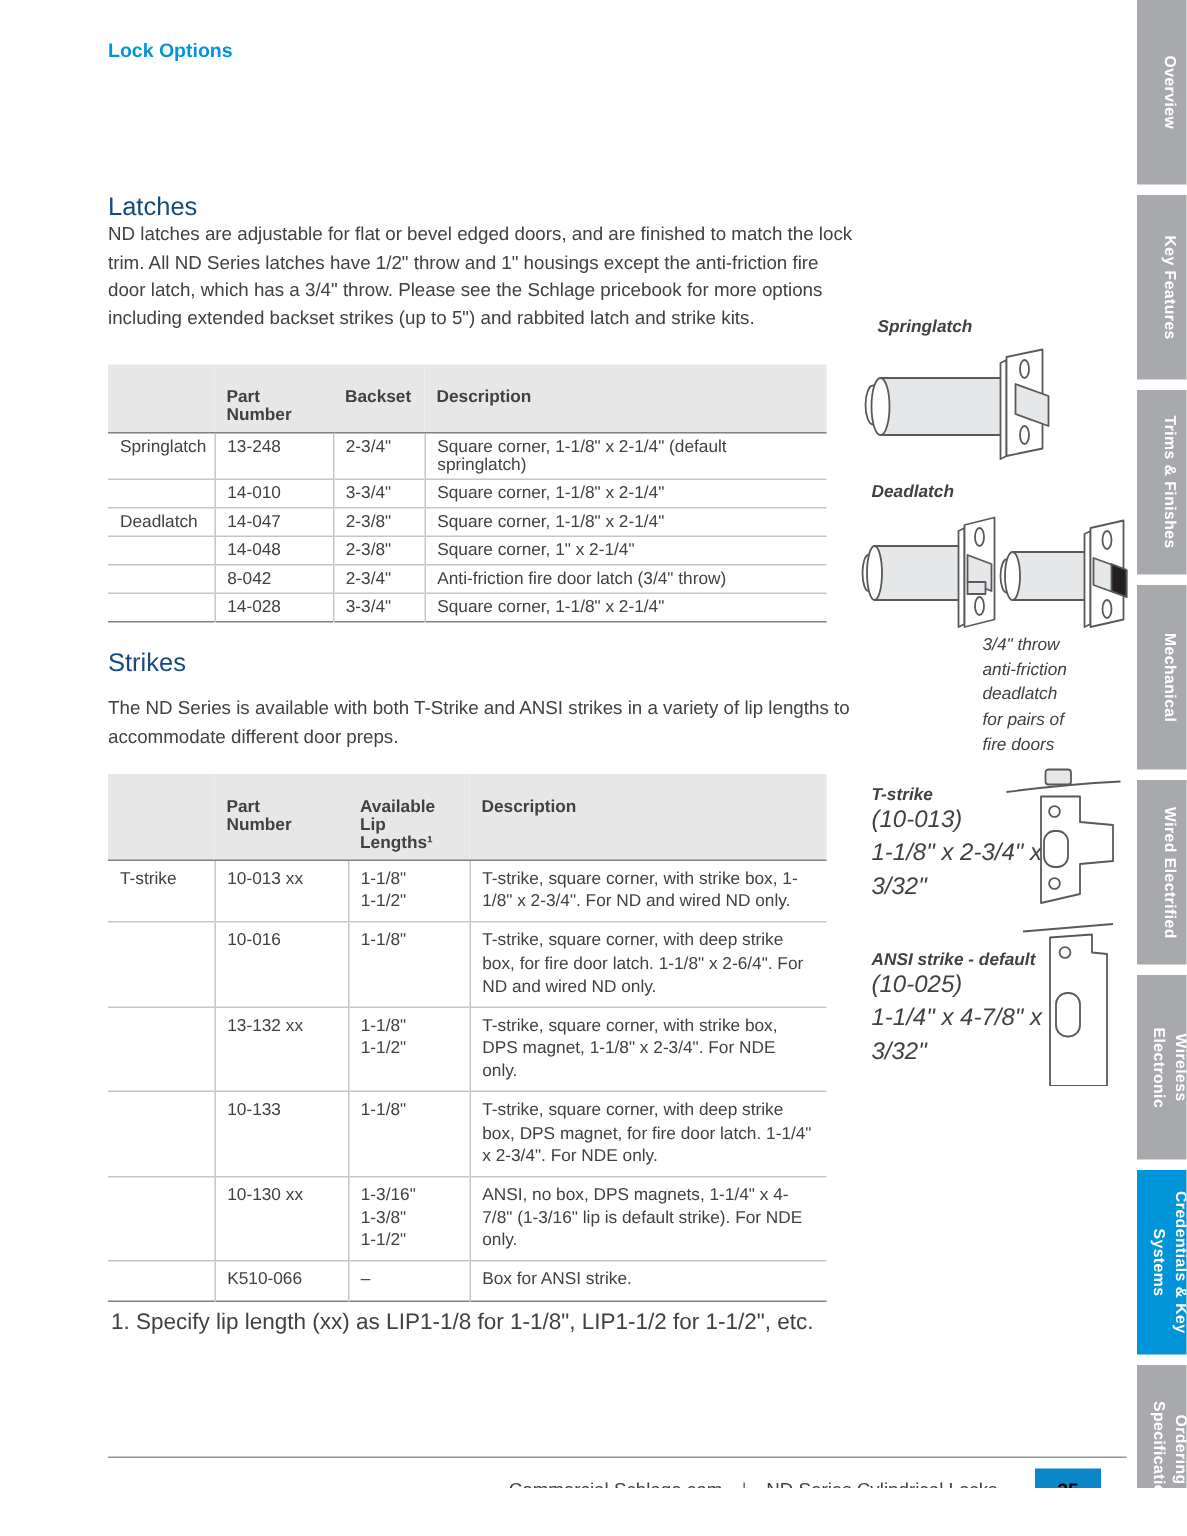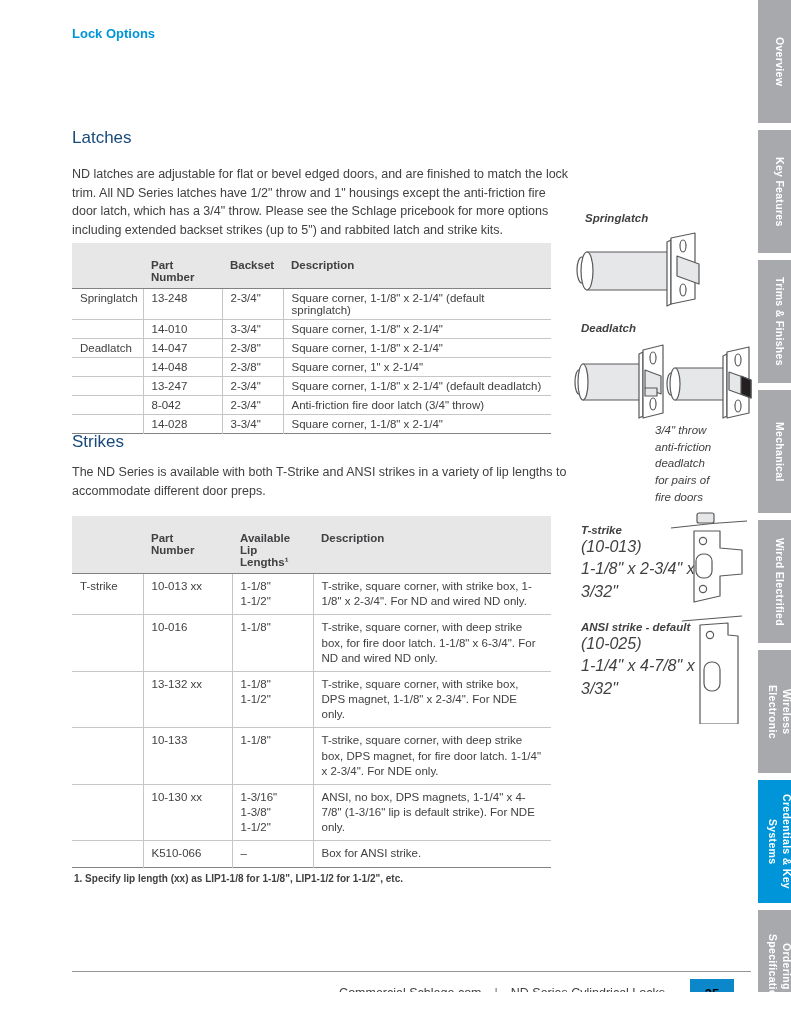--- a/index.html
+++ b/index.html
@@ -18,7 +18,7 @@
   .section-heading { font-size:17px; font-weight:normal; color:#17497d; }
   .body-text { font-size:12.5px; line-height:1.48; color:#414042; }
   .latches-heading { position:absolute; left:62px; top:128px; }
-  .latches-body { position:absolute; left:62px; top:165px; width:502px; }
+  .latches-body { position:absolute; left:62px; top:147px; width:502px; }
   .strikes-heading { position:absolute; left:62px; top:432px; }
   .strikes-body { position:absolute; left:62px; top:463px; width:505px; }
 

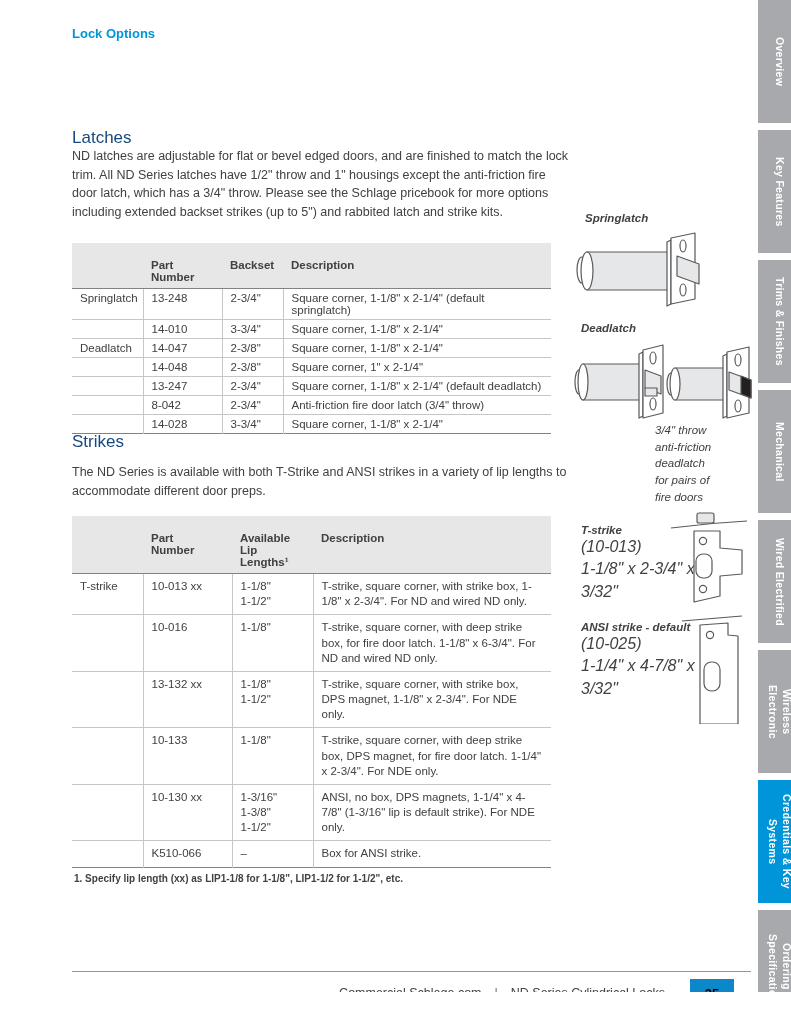--- a/index.html
+++ b/index.html
@@ -122,12 +122,6 @@
           <td>14-048</td>
           <td>2-3/8"</td>
           <td>Square corner, 1" x 2-1/4"</td>
-        </tr>
-        <tr>
-          <td></td>
-          <td>13-247</td>
-          <td>2-3/4"</td>
-          <td>Square corner, 1-1/8" x 2-1/4" (default deadlatch)</td>
         </tr>
         <tr>
           <td></td>

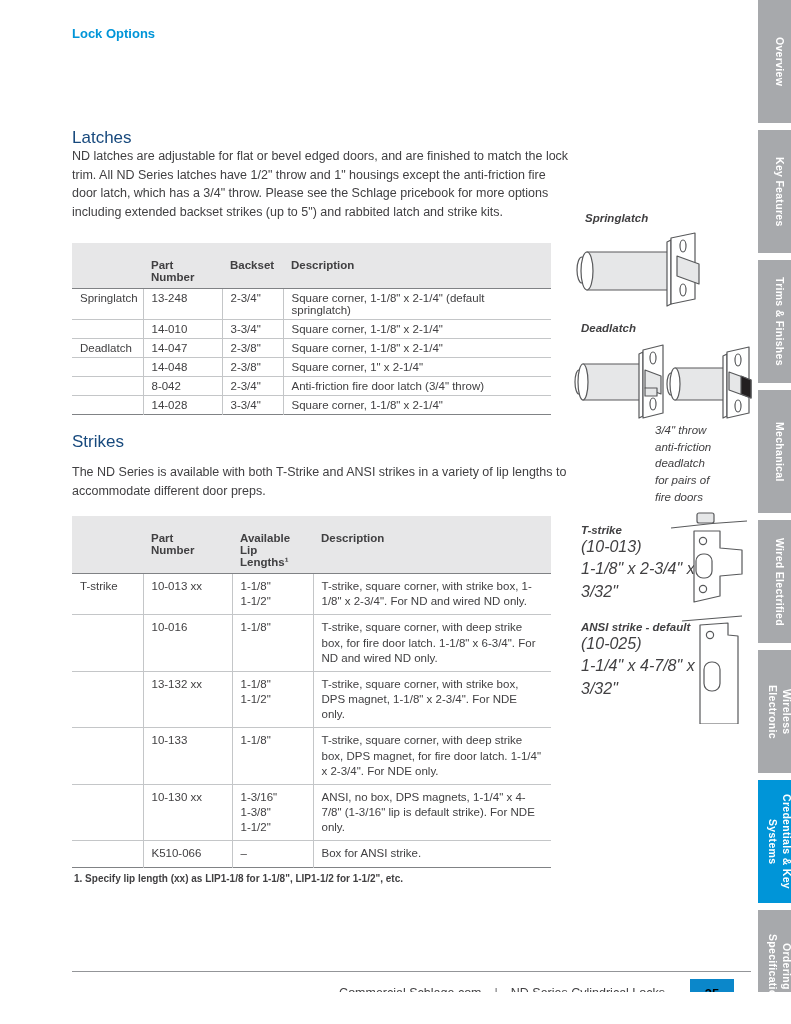--- a/index.html
+++ b/index.html
@@ -216,7 +216,7 @@
           <td></td>
           <td>10-016</td>
           <td class="pre">1-1/8"</td>
-          <td>T-strike, square corner, with deep strike box, for fire door latch. 1-1/8" x 6-3/4". For ND and wired ND only.</td>
+          <td>T-strike, square corner, with deep strike box, for fire door latch. 1-1/8" x 2-6/4". For ND and wired ND only.</td>
         </tr>
         <tr>
           <td></td>

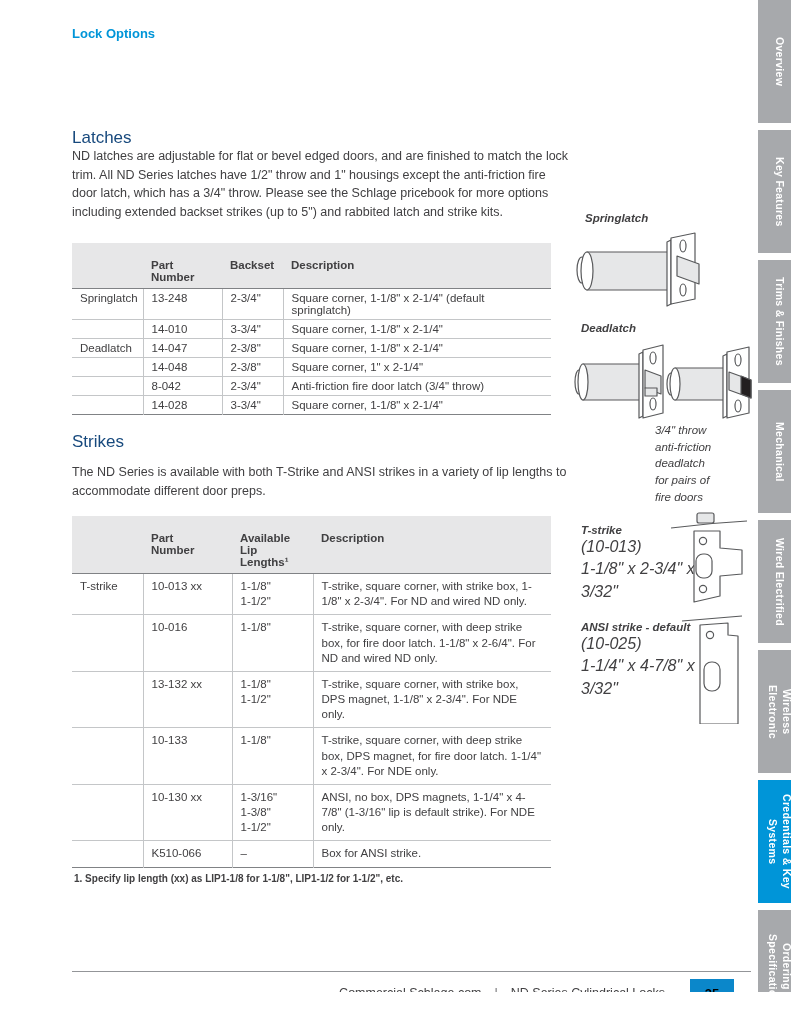--- a/index.html
+++ b/index.html
@@ -266,7 +266,7 @@
         <circle cx="38" cy="79" r="3.6"></circle>
       </g>
     </svg>
-    <div class="abs" style="left:8px; top:111px; width:135px;">
+    <div class="abs" style="left:8px; top:124px; width:135px;">
       <div class="strike-name">ANSI strike - default</div>
       <div class="strike-sub">(10-025)</div>
       <div class="strike-sub">1-1/4" x 4-7/8" x 3/32"</div>

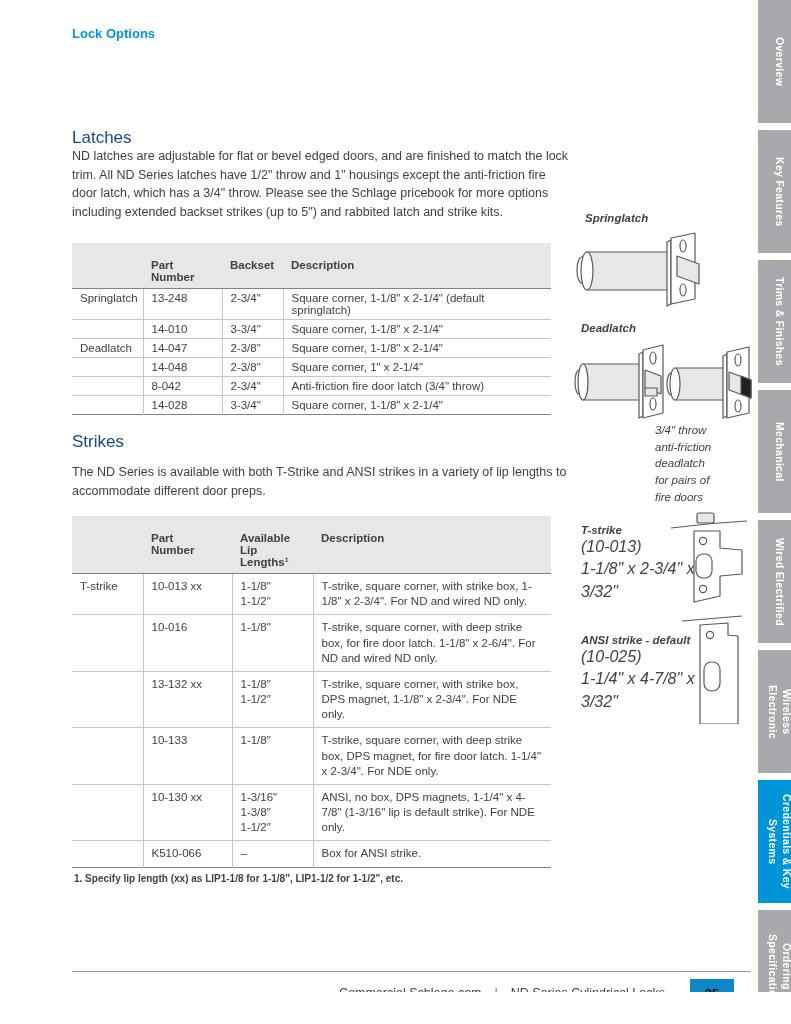--- a/index.html
+++ b/index.html
@@ -37,7 +37,7 @@
   .t2 col:nth-child(1){width:71px;} .t2 col:nth-child(2){width:89px;}
   .t2 col:nth-child(3){width:81px;} .t2 col:nth-child(4){width:238px;}
   .t2 td { padding-top:5px; padding-bottom:5px; line-height:1.32; }
-  .footnote { font-size:10px; color:#414042; margin-top:5px; padding-left:2px;font-weight:bold; }
+  .footnote { font-size:15px; color:#414042; margin-top:5px; padding-left:2px; }
 
   
   .fig-latches { position:absolute; left:563px; top:210px; width:182px; height:300px; }

